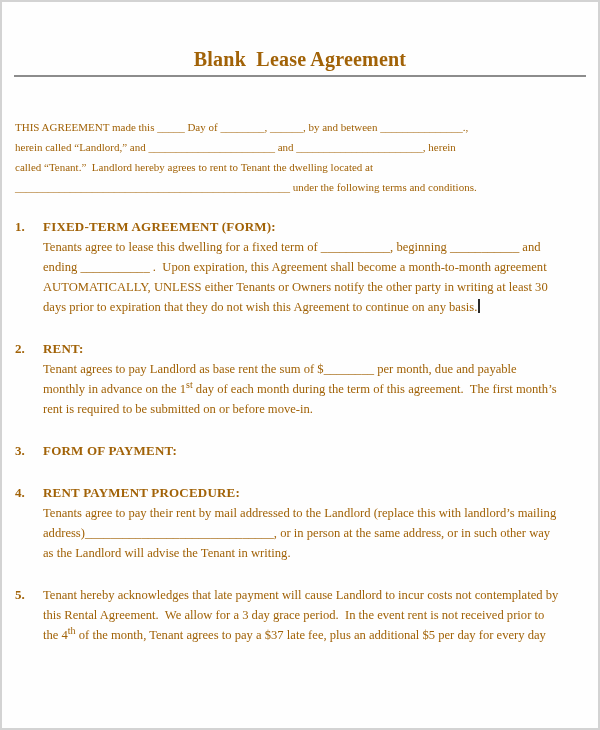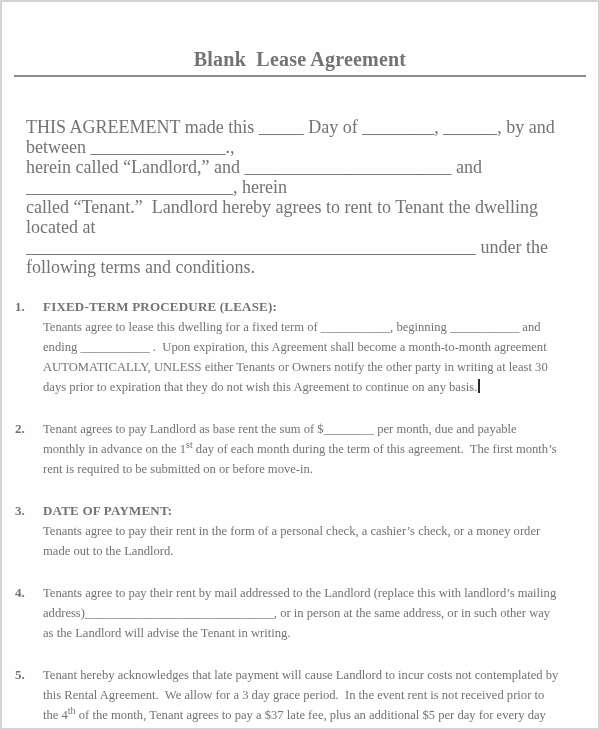--- a/index.html
+++ b/index.html
@@ -11,7 +11,7 @@
     border: 2px solid #d3d3d3;
     overflow: hidden;
     font-family: "Liberation Serif", "DejaVu Serif", serif;
-    color: #737373;
+    color: #a16207;
   }
   .title {
     margin-top: 44px;

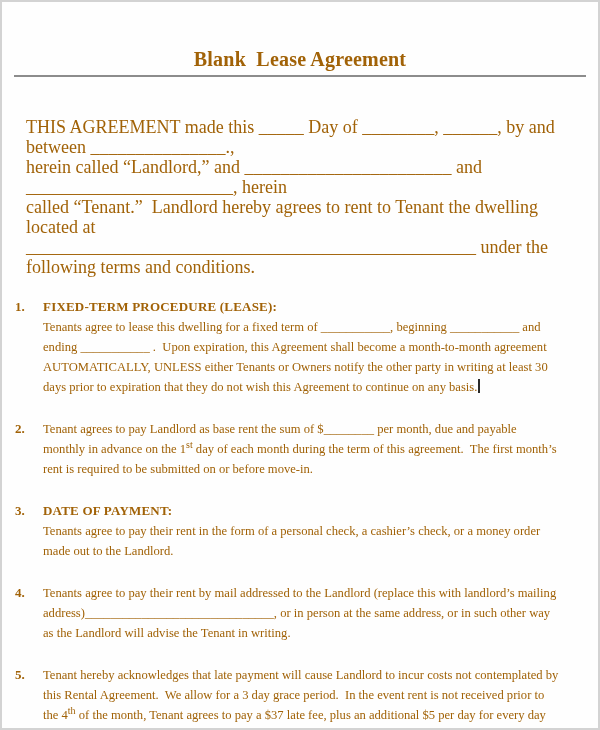--- a/index.html
+++ b/index.html
@@ -28,8 +28,8 @@
     margin: 3px 12px 0 12px;
   }
   .intro {
-    margin: 40px 13px 0 24px;
-    font-size: 18px;
+    margin: 40px 13px 0 13px;
+    font-size: 11px;
     line-height: 20px;
     white-space: pre-wrap;
   }

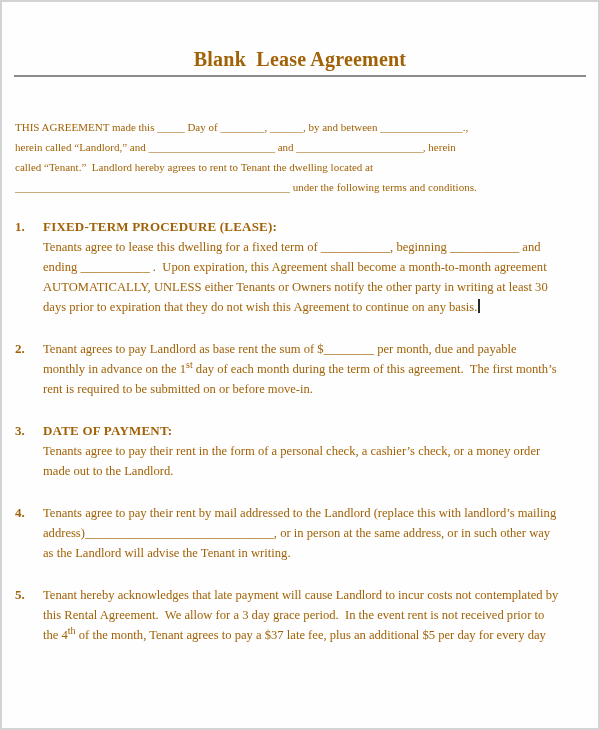--- a/index.html
+++ b/index.html
@@ -90,7 +90,7 @@
     <div class="section">
       <div class="sec-num">1.</div>
       <div class="sec-content">
-        <div class="sec-heading">FIXED-TERM PROCEDURE (LEASE):</div>
+        <div class="sec-heading">FIXED-TERM AGREEMENT (FORM):</div>
         <div class="sec-body"><span>Tenants agree to lease this dwelling for a fixed term of ___________, beginning ___________ and
 ending ___________ .  Upon expiration, this Agreement shall become a month-to-month agreement
 AUTOMATICALLY, UNLESS either Tenants or Owners notify the other party in writing at least 30

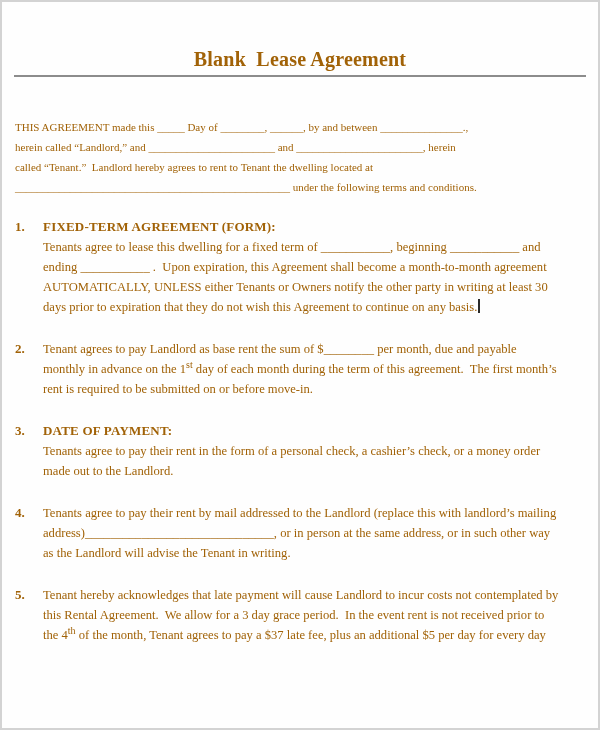--- a/index.html
+++ b/index.html
@@ -101,6 +101,7 @@
     <div class="section">
       <div class="sec-num">2.</div>
       <div class="sec-content">
+        <div class="sec-heading">RENT:</div>
         <div class="sec-body"><span>Tenant agrees to pay Landlord as base rent the sum of $________ per month, due and payable
 monthly in advance on the 1</span><sup class="ordinal">st</sup><span> day of each month during the term of this agreement.  The first month’s
 rent is required to be submitted on or before move-in.</span></div>

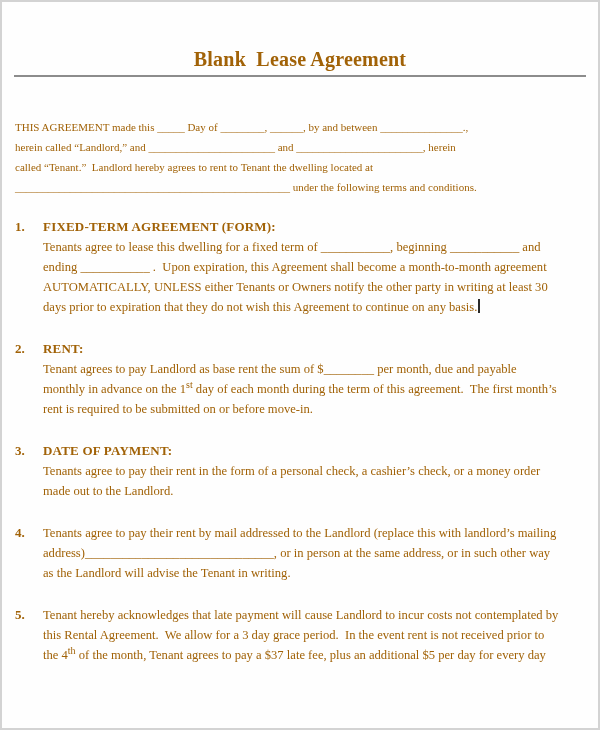--- a/index.html
+++ b/index.html
@@ -111,7 +111,7 @@
     <div class="section">
       <div class="sec-num">3.</div>
       <div class="sec-content">
-        <div class="sec-heading">DATE OF PAYMENT:</div>
+        <div class="sec-heading">FORM OF PAYMENT:</div>
         <div class="sec-body"><span>Tenants agree to pay their rent in the form of a personal check, a cashier’s check, or a money order
 made out to the Landlord.</span></div>
       </div>

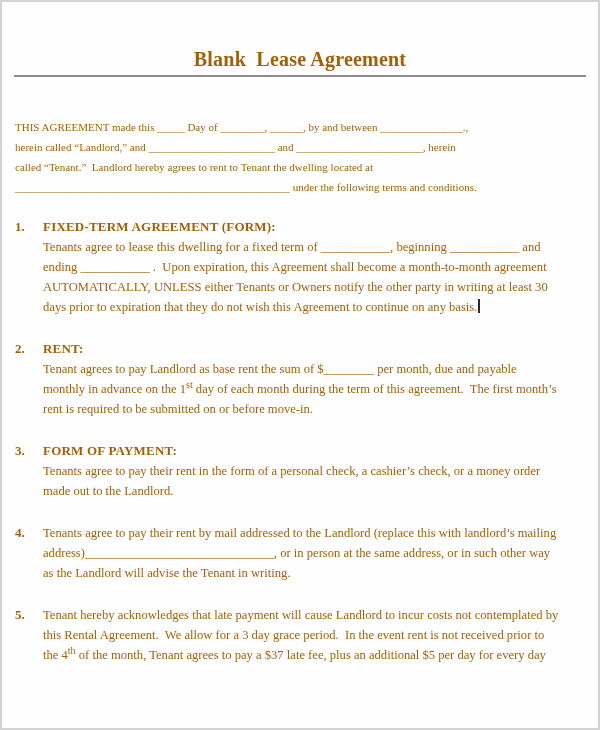--- a/index.html
+++ b/index.html
@@ -112,8 +112,6 @@
       <div class="sec-num">3.</div>
       <div class="sec-content">
         <div class="sec-heading">FORM OF PAYMENT:</div>
-        <div class="sec-body"><span>Tenants agree to pay their rent in the form of a personal check, a cashier’s check, or a money order
-made out to the Landlord.</span></div>
       </div>
     </div>
 

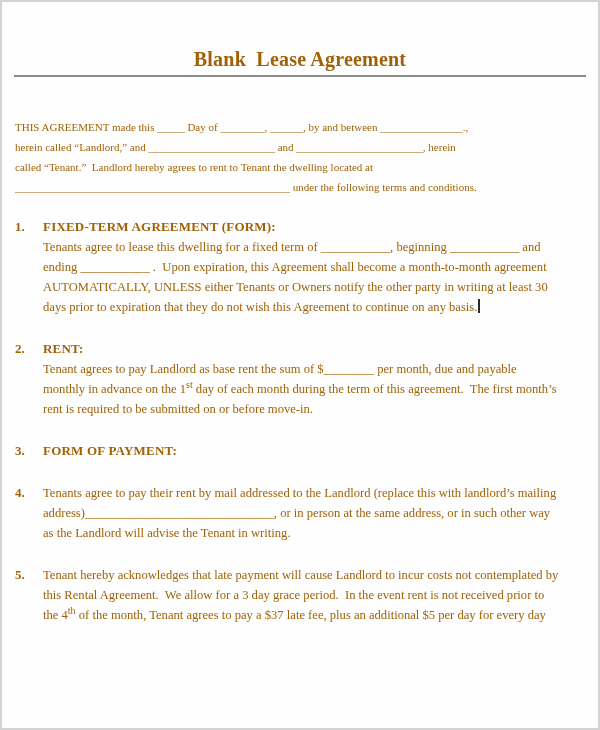--- a/index.html
+++ b/index.html
@@ -118,6 +118,7 @@
     <div class="section">
       <div class="sec-num">4.</div>
       <div class="sec-content">
+        <div class="sec-heading">RENT PAYMENT PROCEDURE:</div>
         <div class="sec-body"><span>Tenants agree to pay their rent by mail addressed to the Landlord (replace this with landlord’s mailing
 address)______________________________, or in person at the same address, or in such other way
 as the Landlord will advise the Tenant in writing.</span></div>

